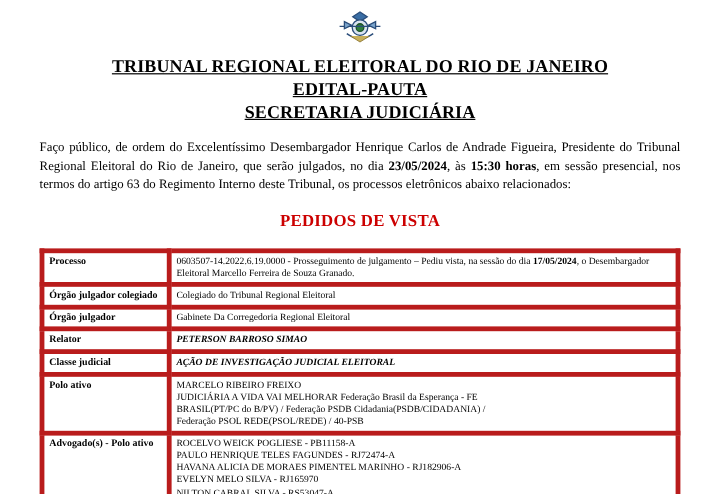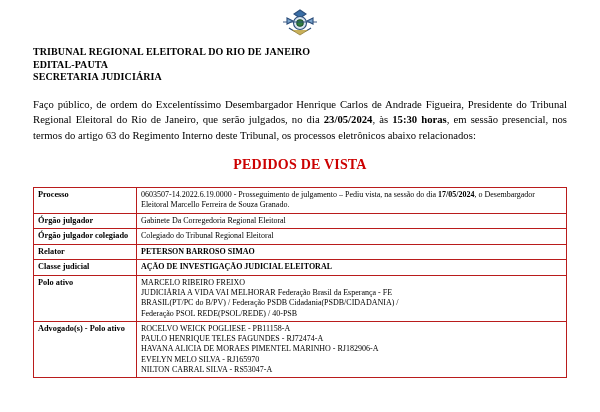--- a/index.html
+++ b/index.html
@@ -31,10 +31,12 @@
     height: 30px;
   }
   .header-block {
+    text-align: center;
     font-weight: bold;
-    font-size: 10px;
+    font-size: 15px;
     line-height: 1.25;
     letter-spacing: 0.1px;
+    text-decoration: underline;
   }
   .header-block div { white-space: nowrap; }
   .intro {

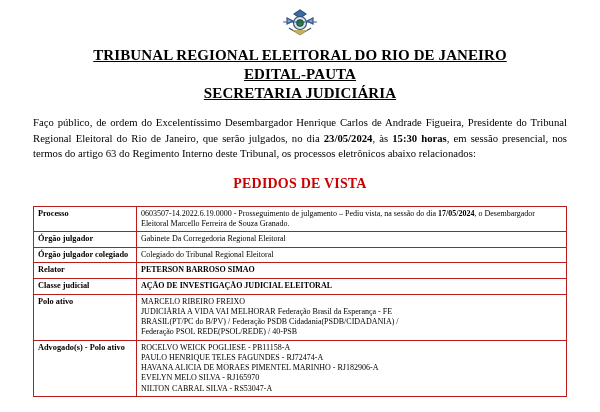--- a/index.html
+++ b/index.html
@@ -63,7 +63,7 @@
     font-size: 8.2px;
   }
   table.doc td {
-    border: 1px solid #b91c1c;
+    border: 4px solid #b91c1c;
     padding: 2px 4px 2px 4px;
     vertical-align: top;
     line-height: 1.28;

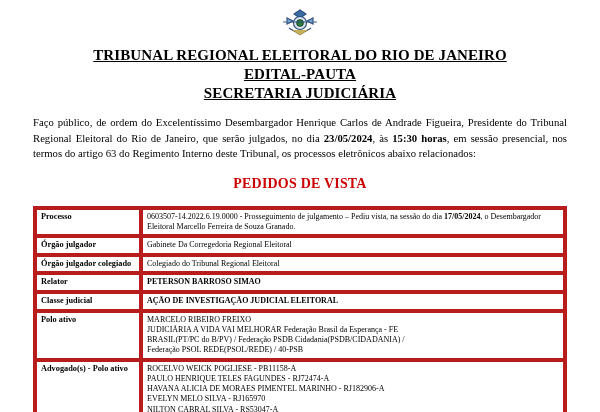--- a/index.html
+++ b/index.html
@@ -119,12 +119,12 @@
         <td class="value"><span>0603507-14.2022.6.19.0000 - Prosseguimento de julgamento – Pediu vista, na sessão do dia </span><b>17/05/2024</b><span>, o Desembargador Eleitoral Marcello Ferreira de Souza Granado.</span></td>
       </tr>
       <tr>
+        <td class="label">Órgão julgador colegiado</td>
+        <td class="value">Colegiado do Tribunal Regional Eleitoral</td>
+      </tr>
+      <tr>
         <td class="label">Órgão julgador</td>
         <td class="value">Gabinete Da Corregedoria Regional Eleitoral</td>
-      </tr>
-      <tr>
-        <td class="label">Órgão julgador colegiado</td>
-        <td class="value">Colegiado do Tribunal Regional Eleitoral</td>
       </tr>
       <tr>
         <td class="label">Relator</td>

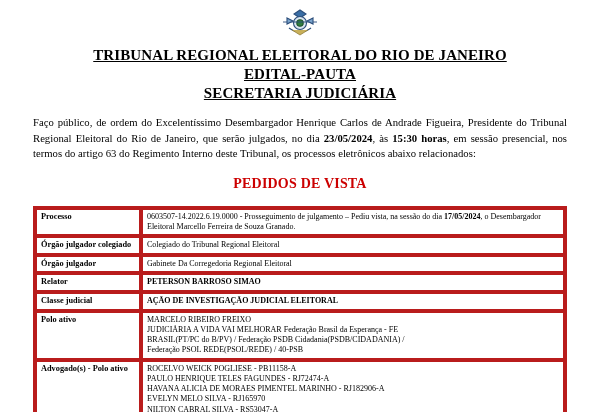--- a/index.html
+++ b/index.html
@@ -77,7 +77,7 @@
     font-size: 8.0px;
   }
   td.value b { font-weight: bold; }
-  .val-bold { font-weight: bold; font-size: 8.3px; }
+  .val-bold { font-weight: bold; font-size: 8.3px; font-style: italic; }
   .small-list div { white-space: nowrap; overflow: hidden; text-overflow: clip; }
 </style>
 </head>

